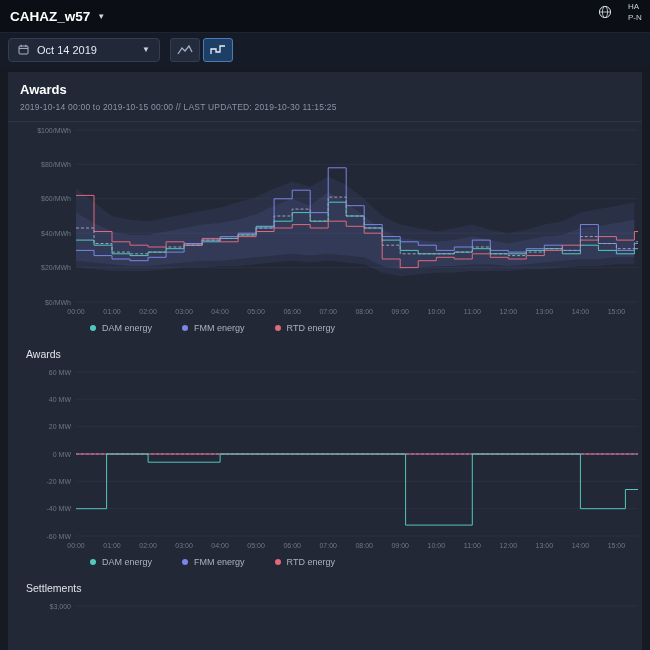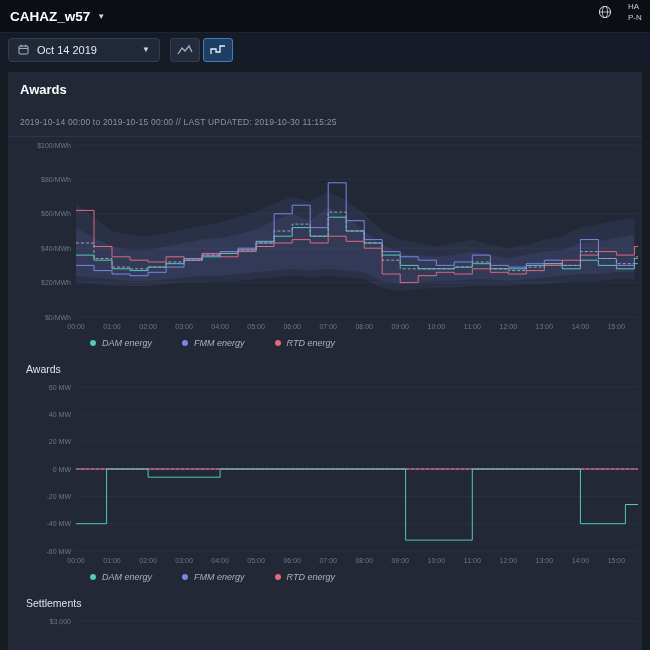--- a/index.html
+++ b/index.html
@@ -21,7 +21,7 @@
 
   .panel { margin:6px 8px 0 8px; background:#222835; height:582px; padding:10px 0 0 12px; }
   .results-title { font-size:13px; font-weight:bold; color:#ffffff; }
-  .subtitle { font-size:8.5px; color:#8b94a7; margin-top:20px; letter-spacing:.2px; }
+  .subtitle { font-size:8.5px; color:#8b94a7; margin-top:5px; letter-spacing:.2px; }
   .divider { border-top:1px solid #2d3445; margin:9px 0 0 -12px; }
   .section-label { font-size:10.5px; color:#dfe3ec; margin:12px 0 4px 6px; }
 

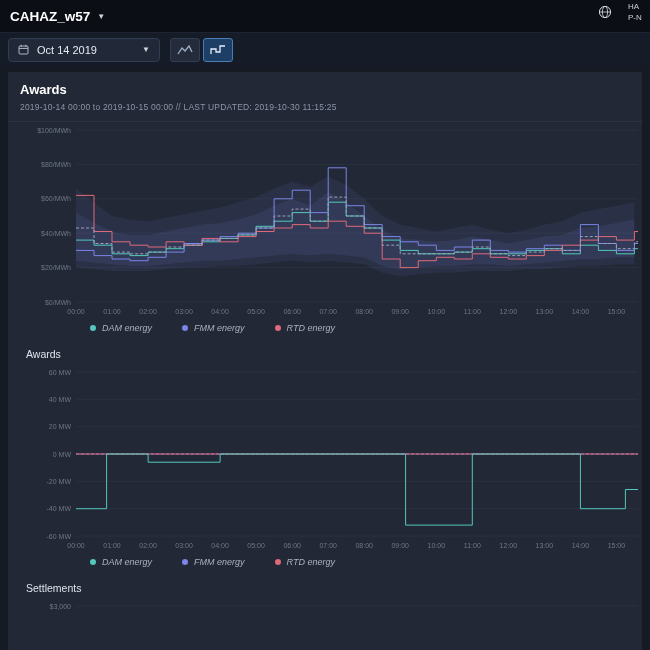--- a/index.html
+++ b/index.html
@@ -28,7 +28,7 @@
   svg.chart { display:block; }
   svg text { font-family:"Liberation Sans",sans-serif; }
 
-  .legend { display:flex; gap:30px; align-items:center; height:16px; padding-left:70px; margin:2px 0 2px 0;font-style:italic; }
+  .legend { display:flex; gap:30px; align-items:center; height:16px; padding-left:70px; margin:2px 0 2px 0; }
   .legend-item { display:flex; align-items:center; gap:6px; font-size:9px; color:#aab2c2; cursor:pointer; }
   .legend-item .dot { width:6px; height:6px; border-radius:50%; display:inline-block; }
 </style>

